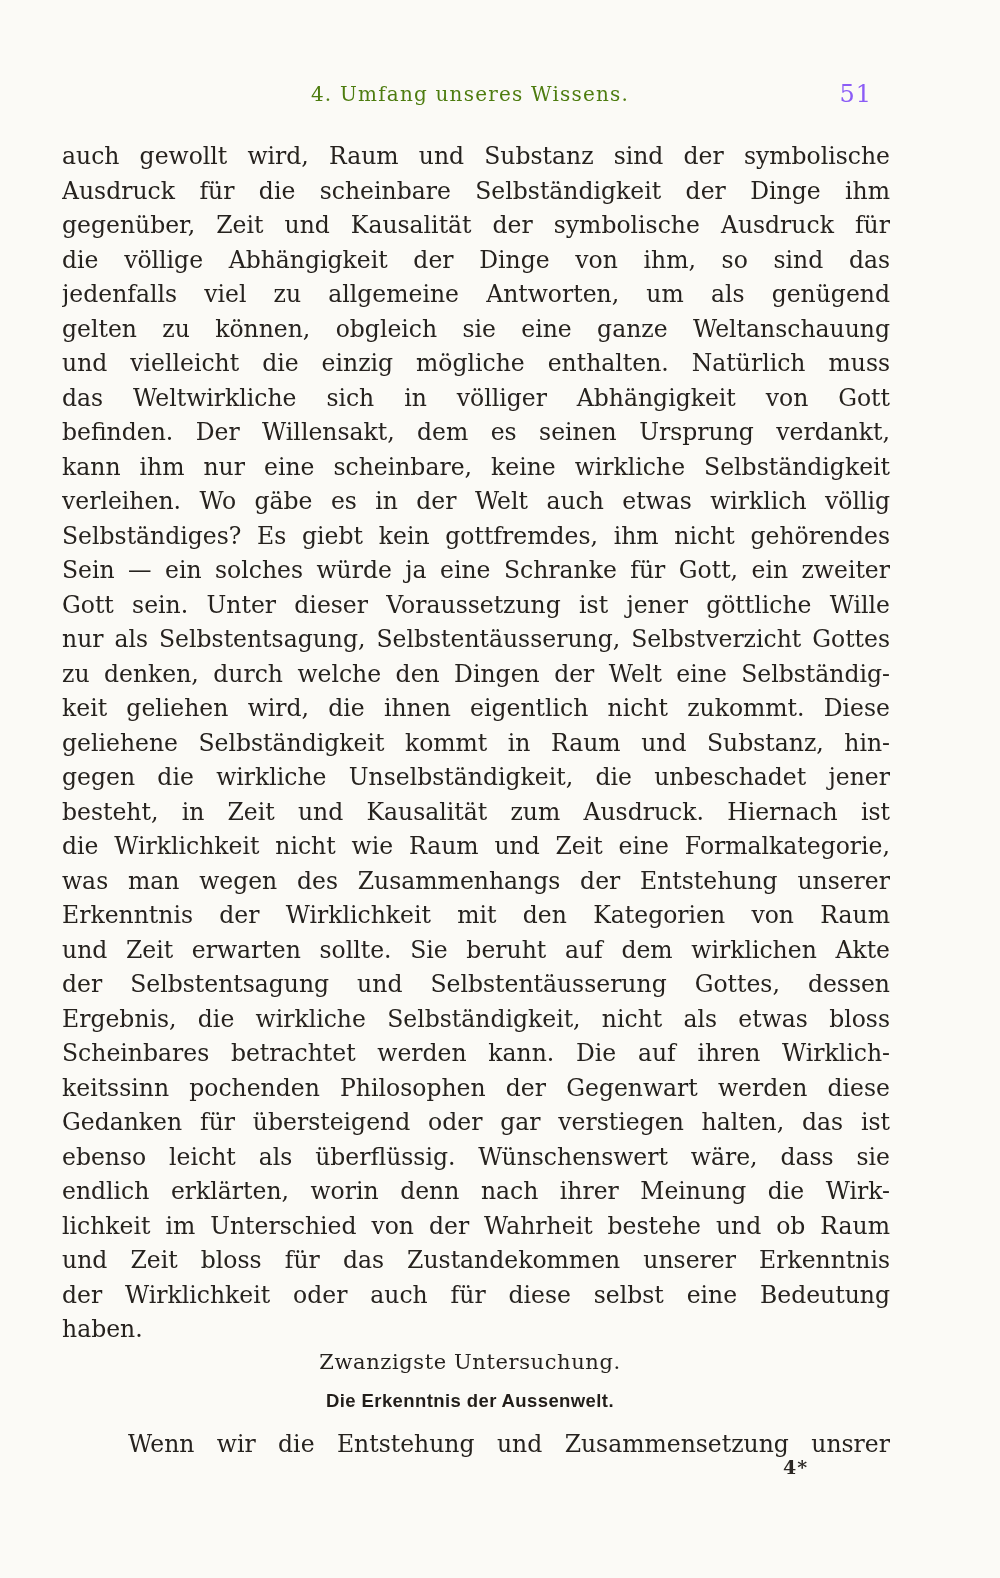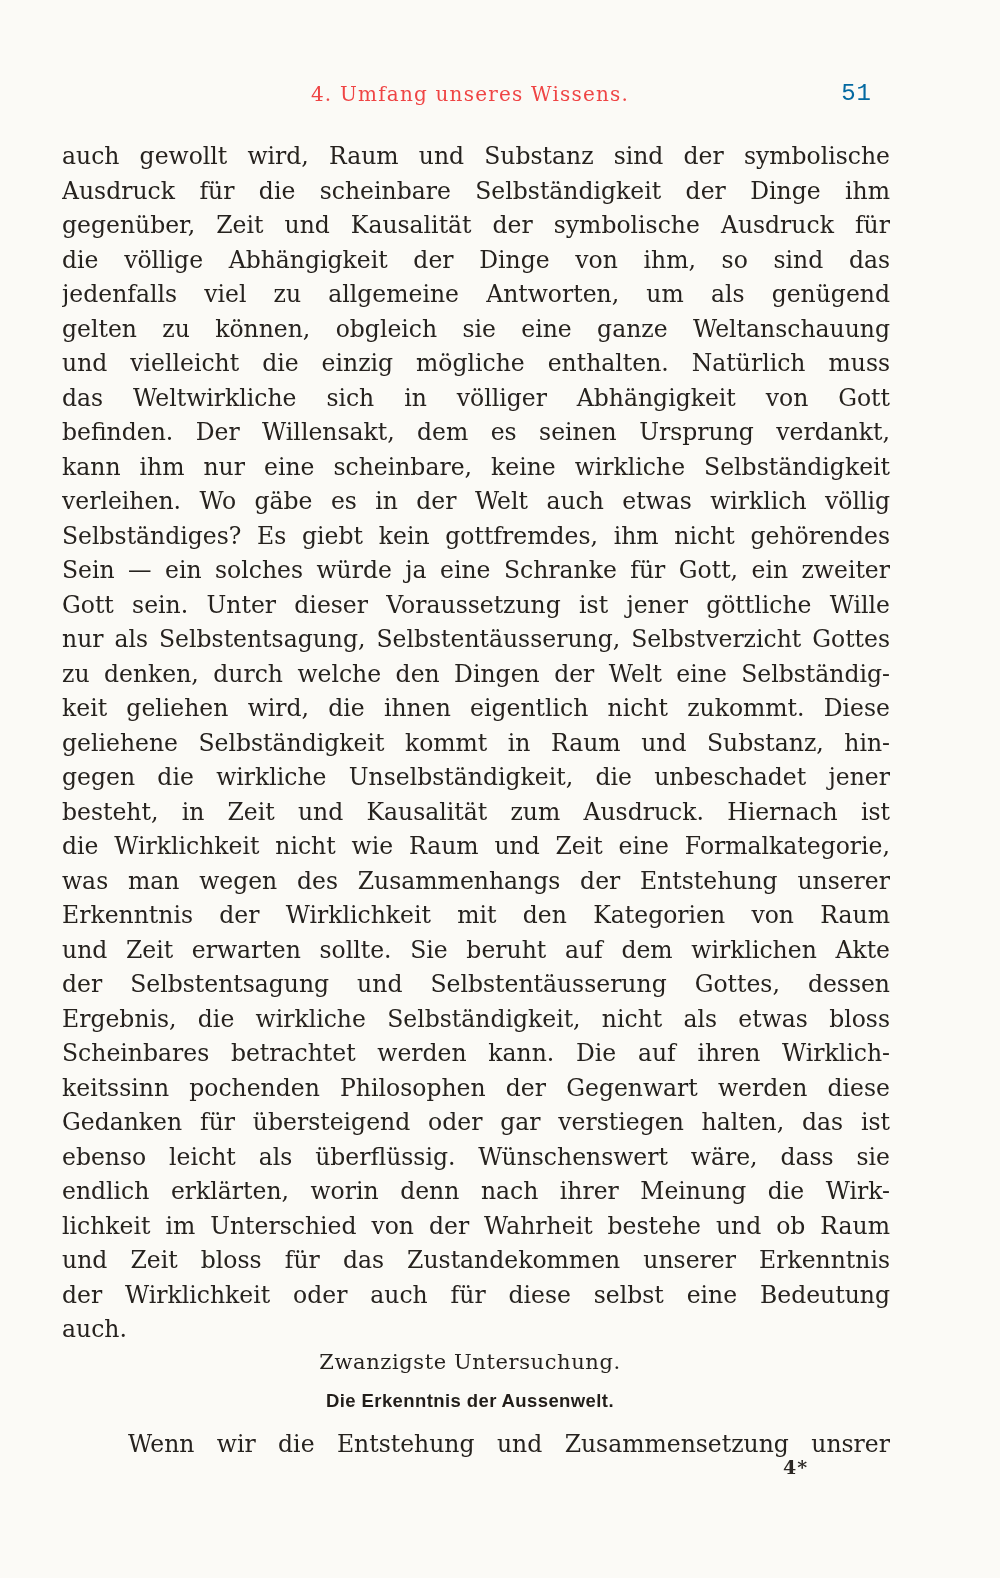--- a/index.html
+++ b/index.html
@@ -30,7 +30,7 @@
     text-align: center;
     font-size: 20px;
     letter-spacing: 1.2px;
-    color: #ef4444;
+    color: #4d7c0f;
   }
   .page-number {
     position: absolute;

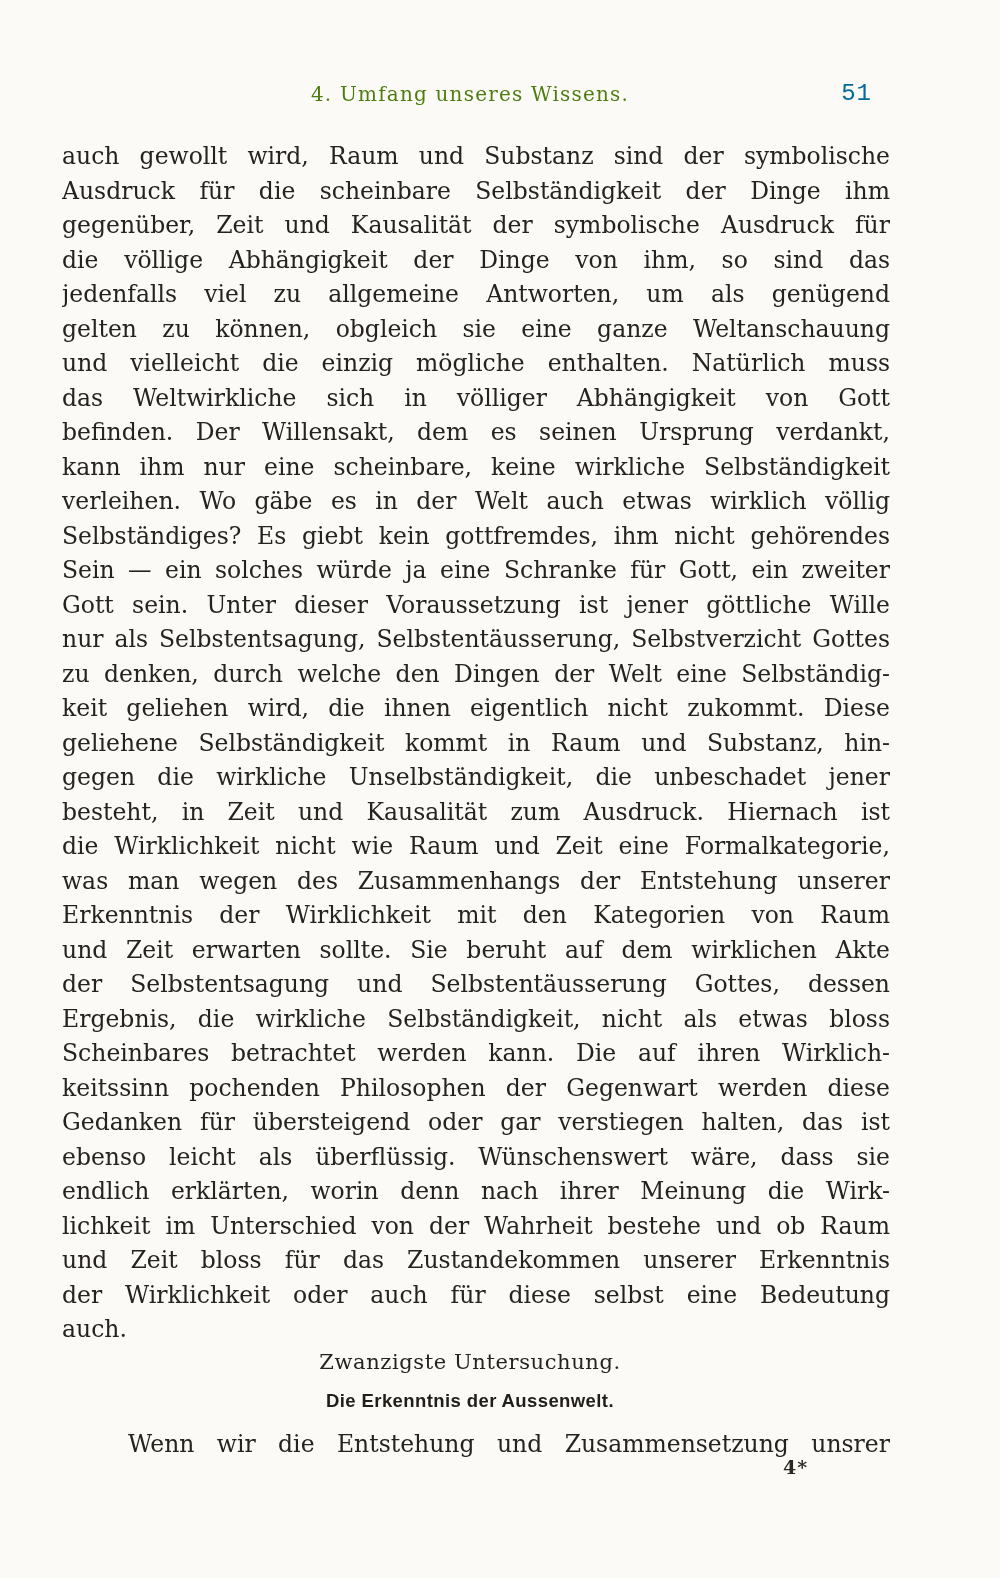--- a/index.html
+++ b/index.html
@@ -38,8 +38,7 @@
     top: -2px;
     font-size: 24px;
     letter-spacing: 1px;
-    color: #0369a1;
-    font-family: Liberation Mono, monospace;
+    color: #8b5cf6;
   }
   .body-text {
     position: absolute;

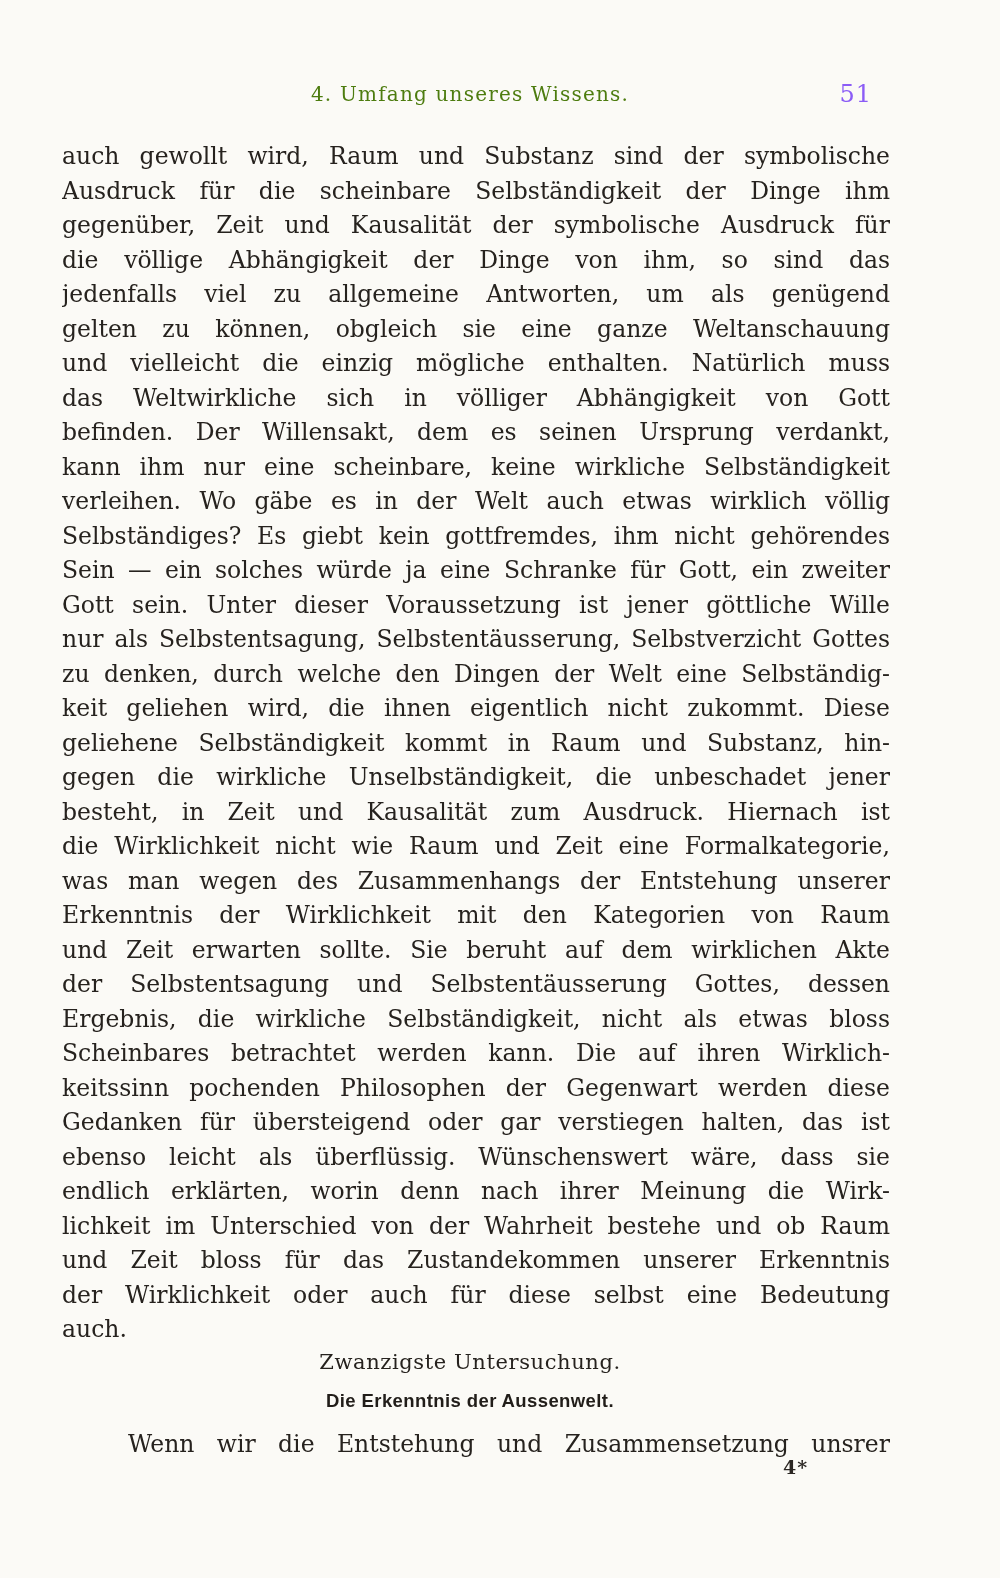--- a/index.html
+++ b/index.html
@@ -150,7 +150,7 @@
       <div class="line">lichkeit im Unterschied von der Wahrheit bestehe und ob Raum</div>
       <div class="line">und Zeit bloss für das Zustandekommen unserer Erkenntnis</div>
       <div class="line">der Wirklichkeit oder auch für diese selbst eine Bedeutung</div>
-      <div class="line flush">auch.</div>
+      <div class="line flush">haben.</div>
     </div>
 
   <div class="subtitle">Zwanzigste Untersuchung.</div>

